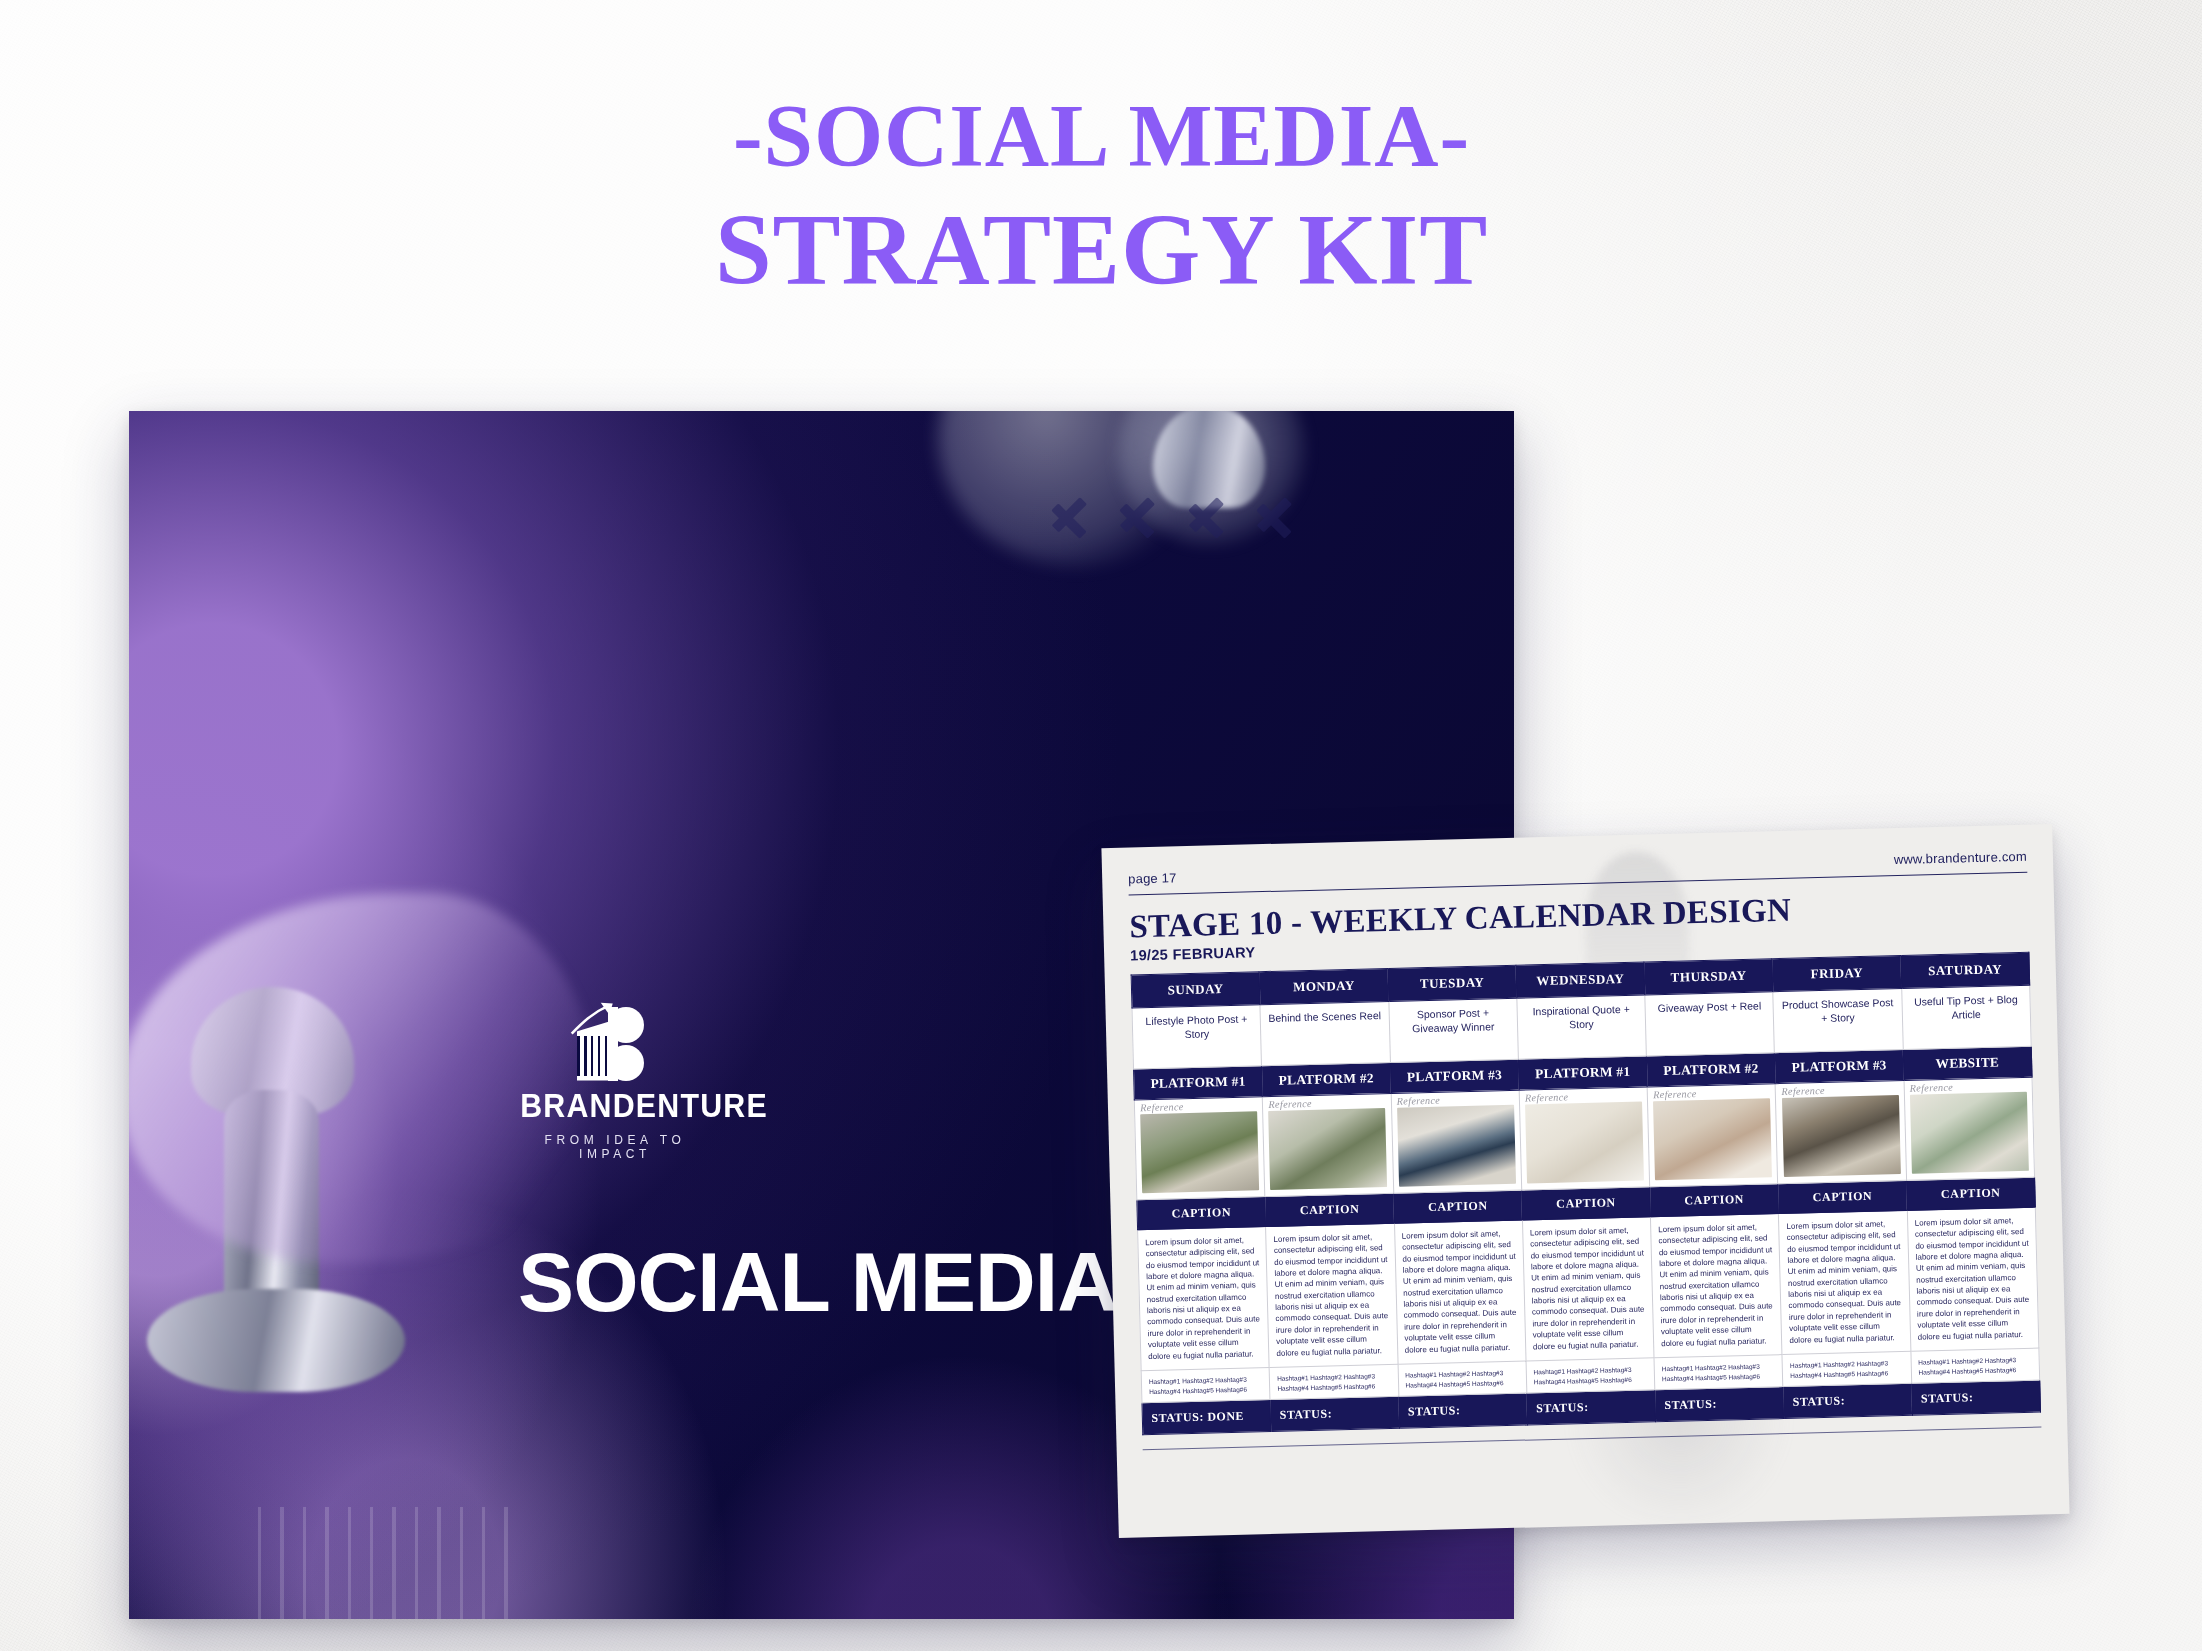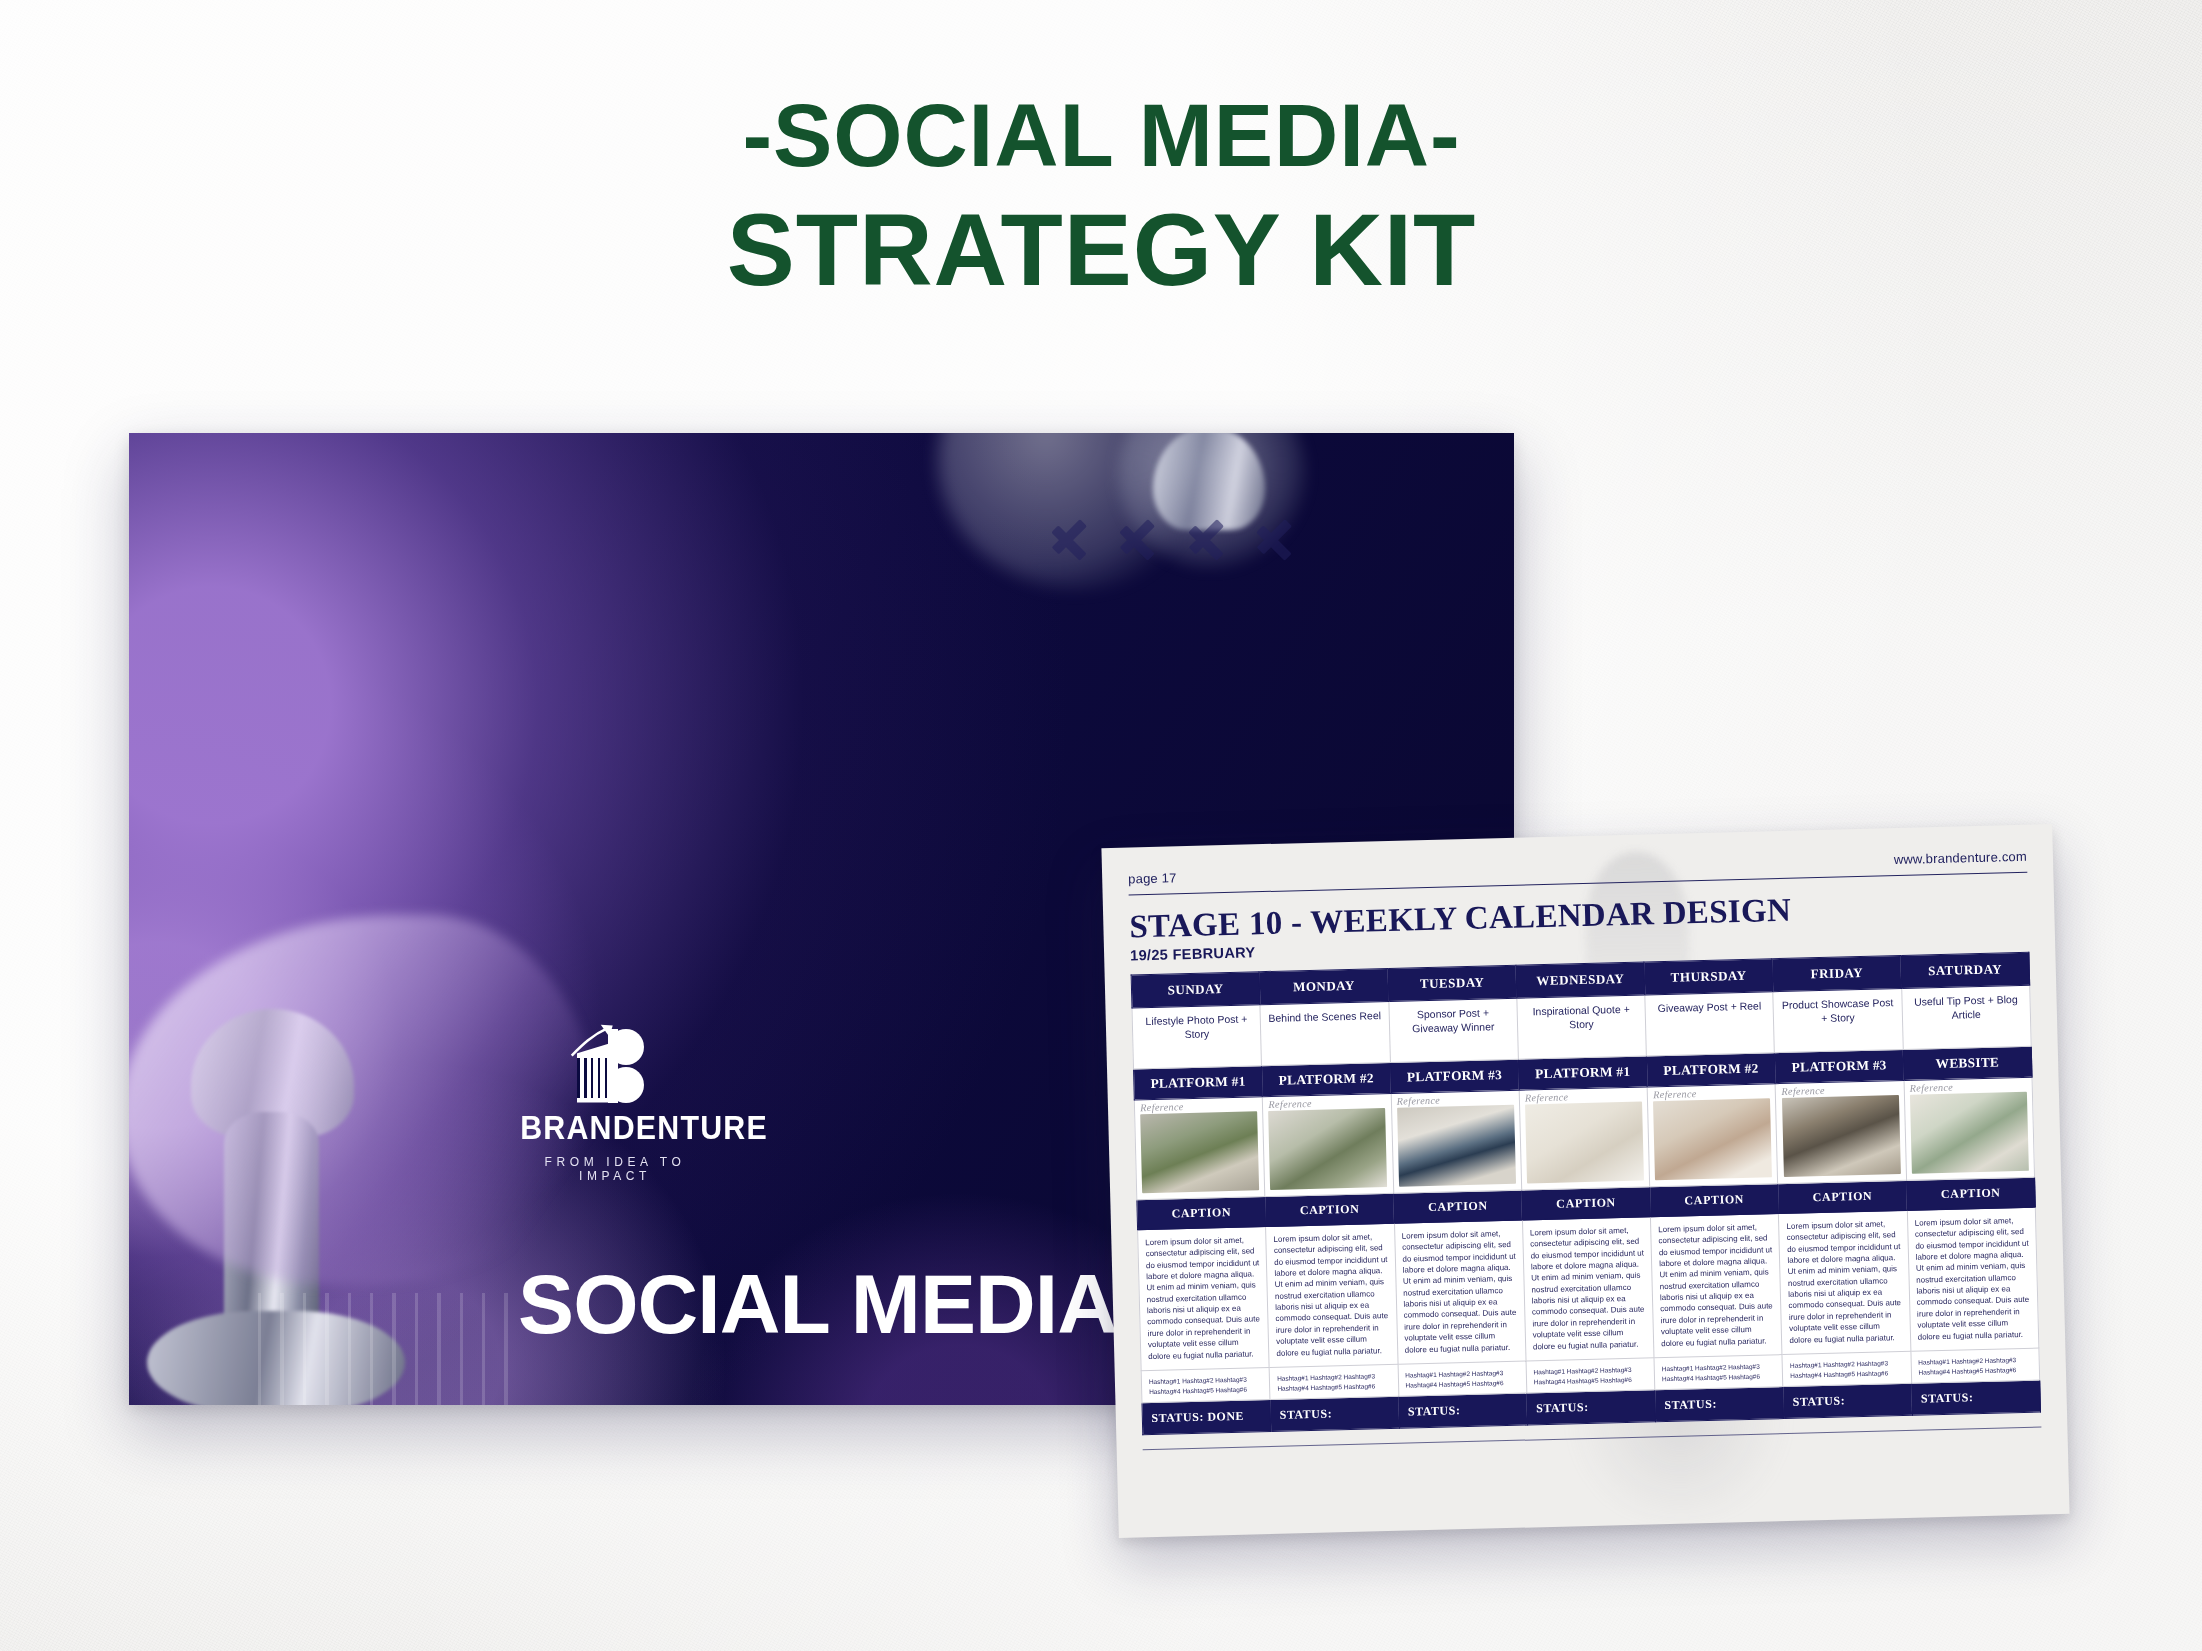--- a/index.html
+++ b/index.html
@@ -24,8 +24,8 @@
   .page-title{
     position:absolute;left:0;right:0;top:93px;
     text-align:center;
-    font-family:Liberation Sans, sans-serif;
-    color:#14532d;
+    font-family:Liberation Serif, serif;
+    color:#8b5cf6;
     z-index:5;
   }
   .page-title .l1{

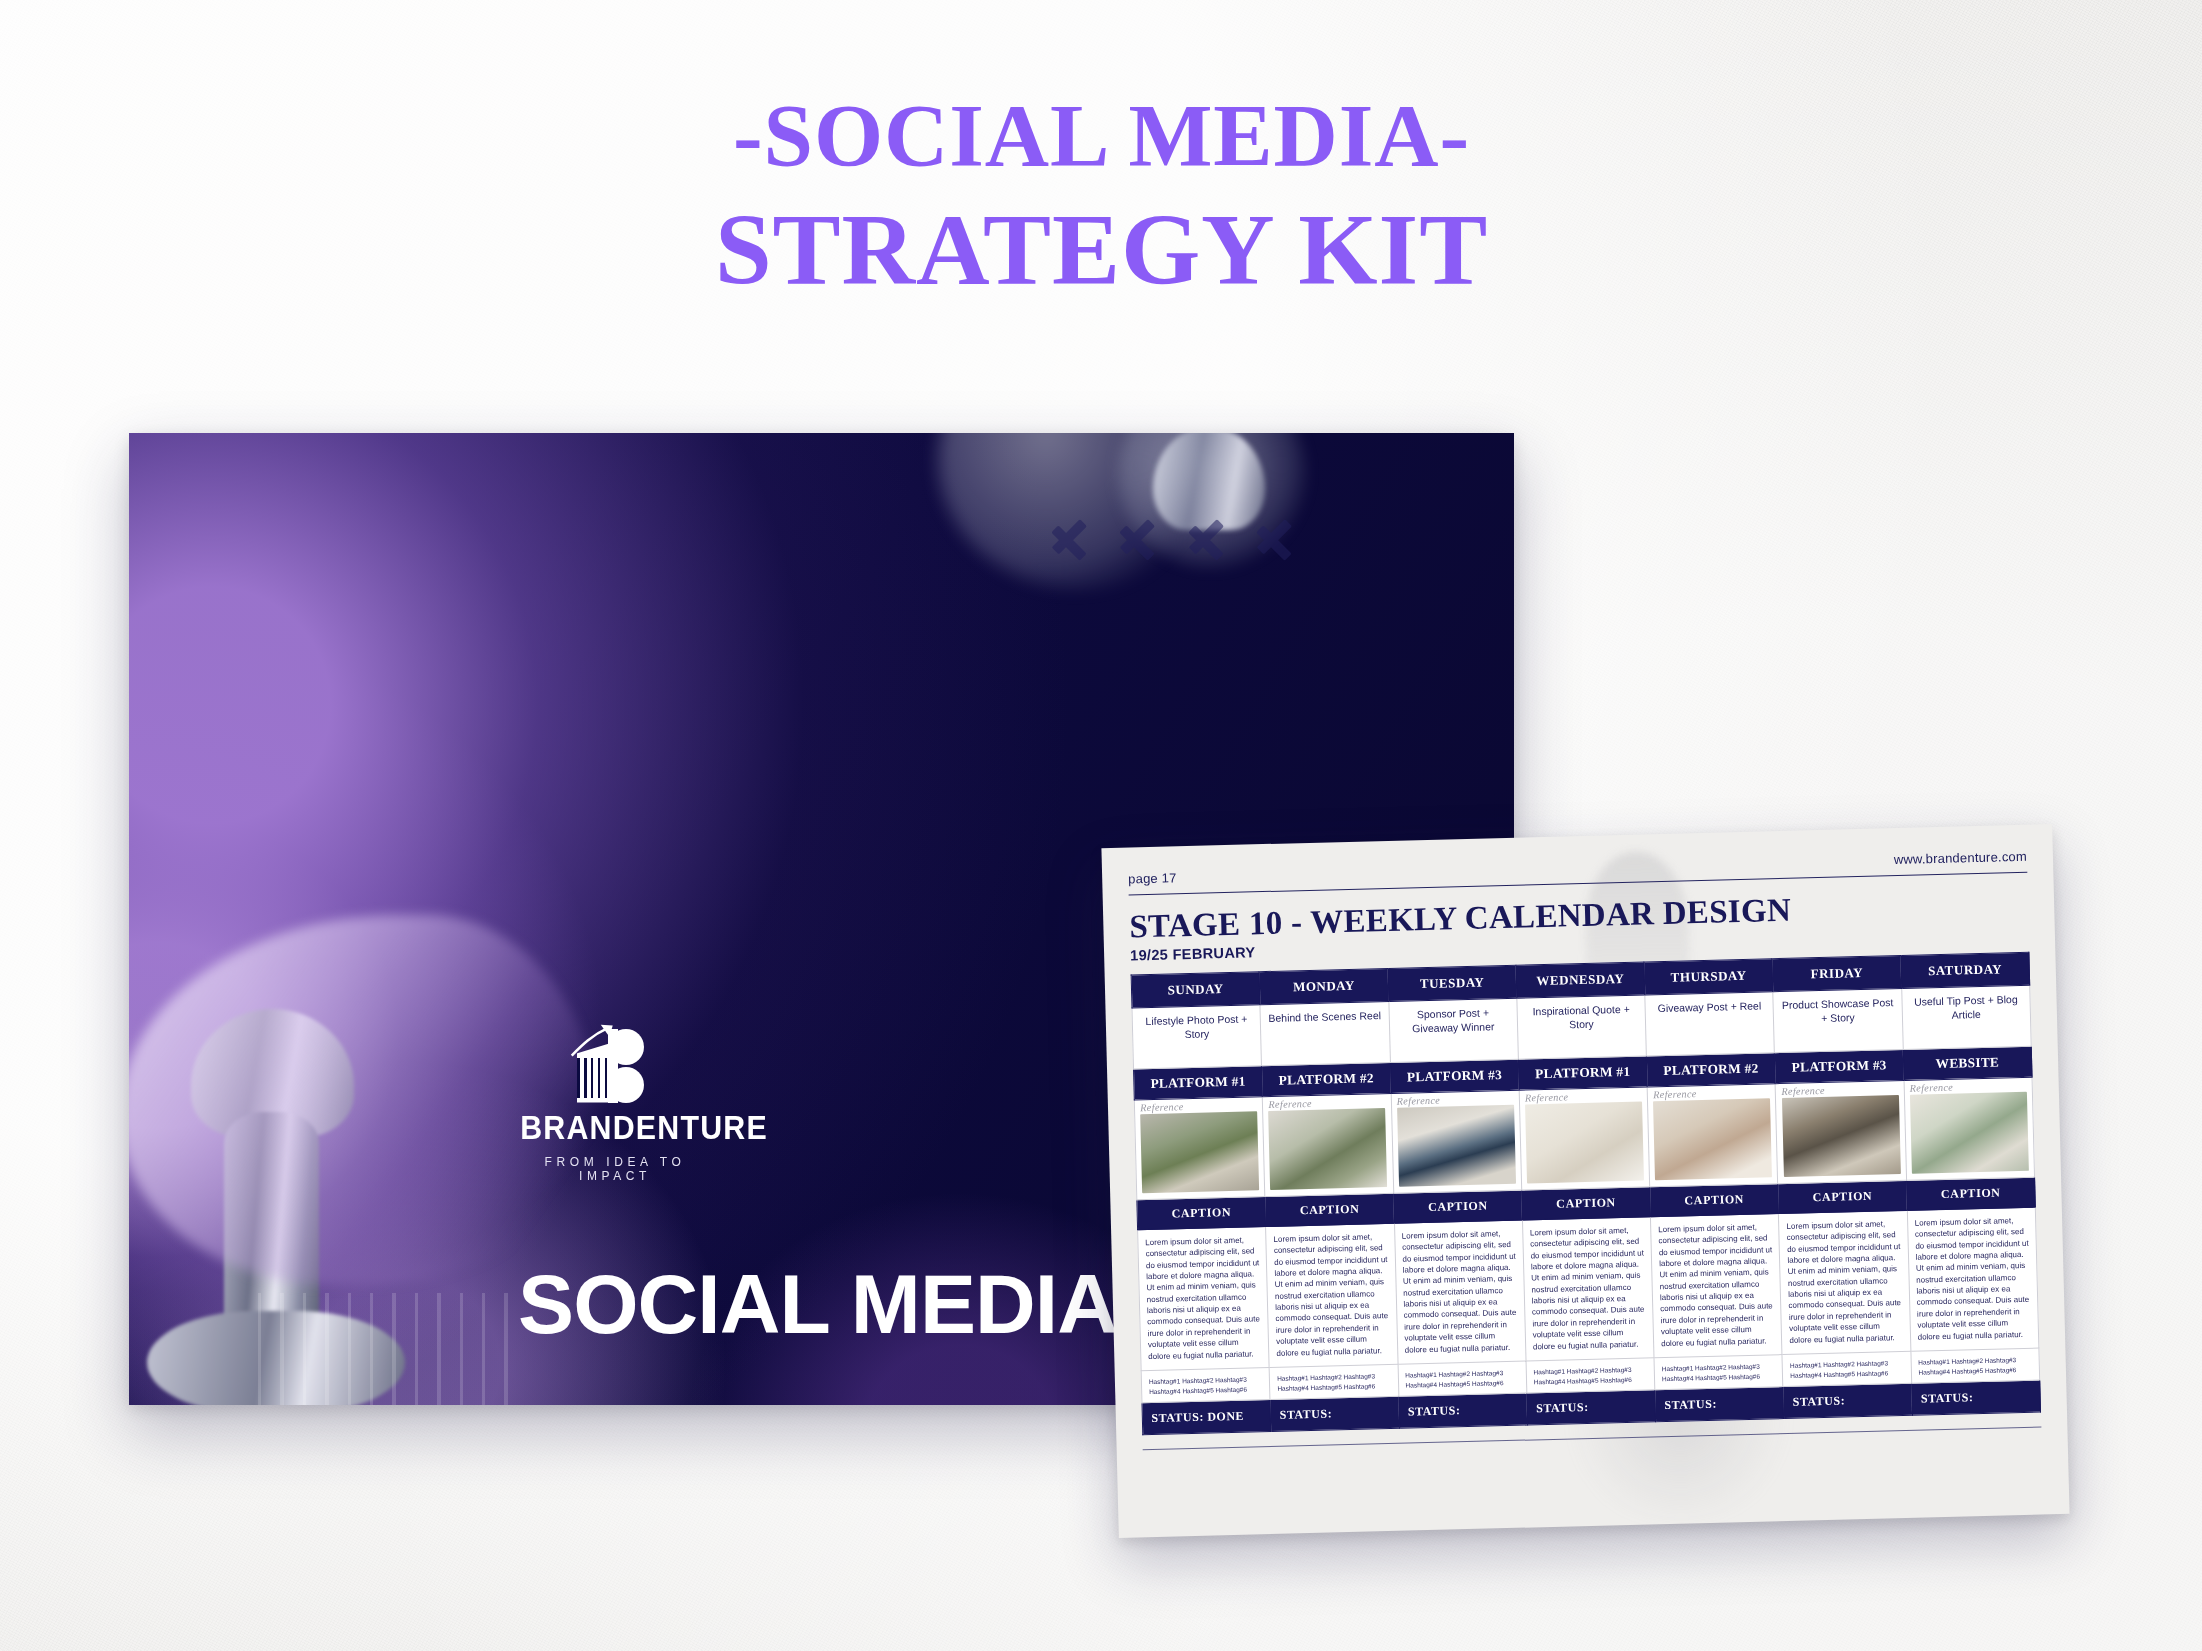--- a/index.html
+++ b/index.html
@@ -39,12 +39,11 @@
 
   
   .slide{
-    position:absolute;left:129px;top:411px;width:1385px;height:972px;
+    position:absolute;left:129px;top:411px;width:1385px;height:1208px;
     overflow:hidden;
     background:#0c4a6e;
     box-shadow:0 26px 60px rgba(40,35,80,.28), 0 5.2px 15.5px rgba(0,0,0,.12);
     z-index:10;
-    margin-top:22px;
   }
   .slide-bg{
     position:absolute;inset:0;

